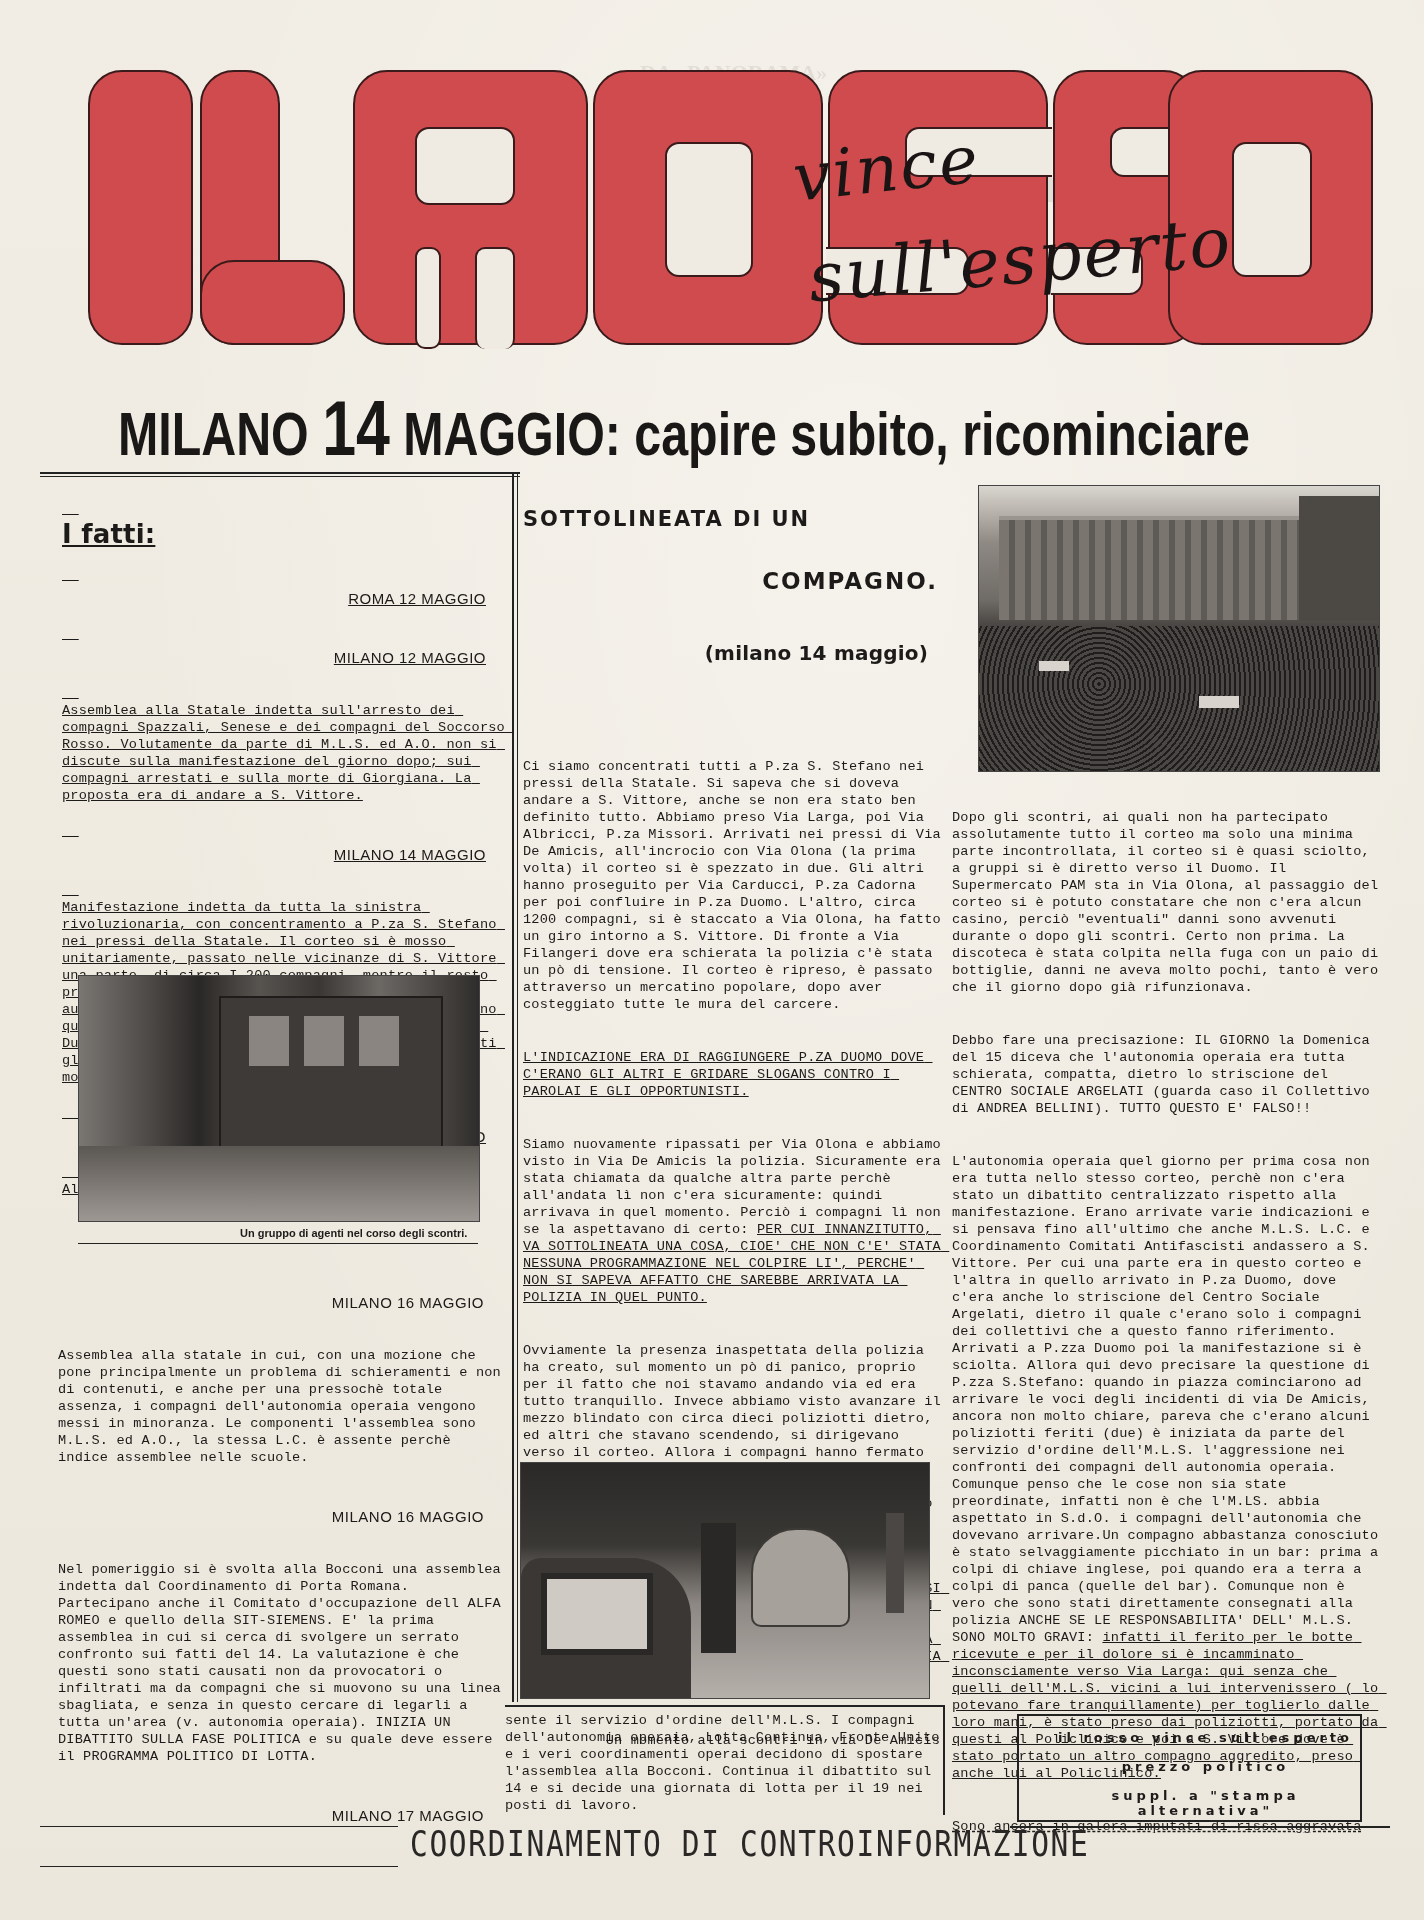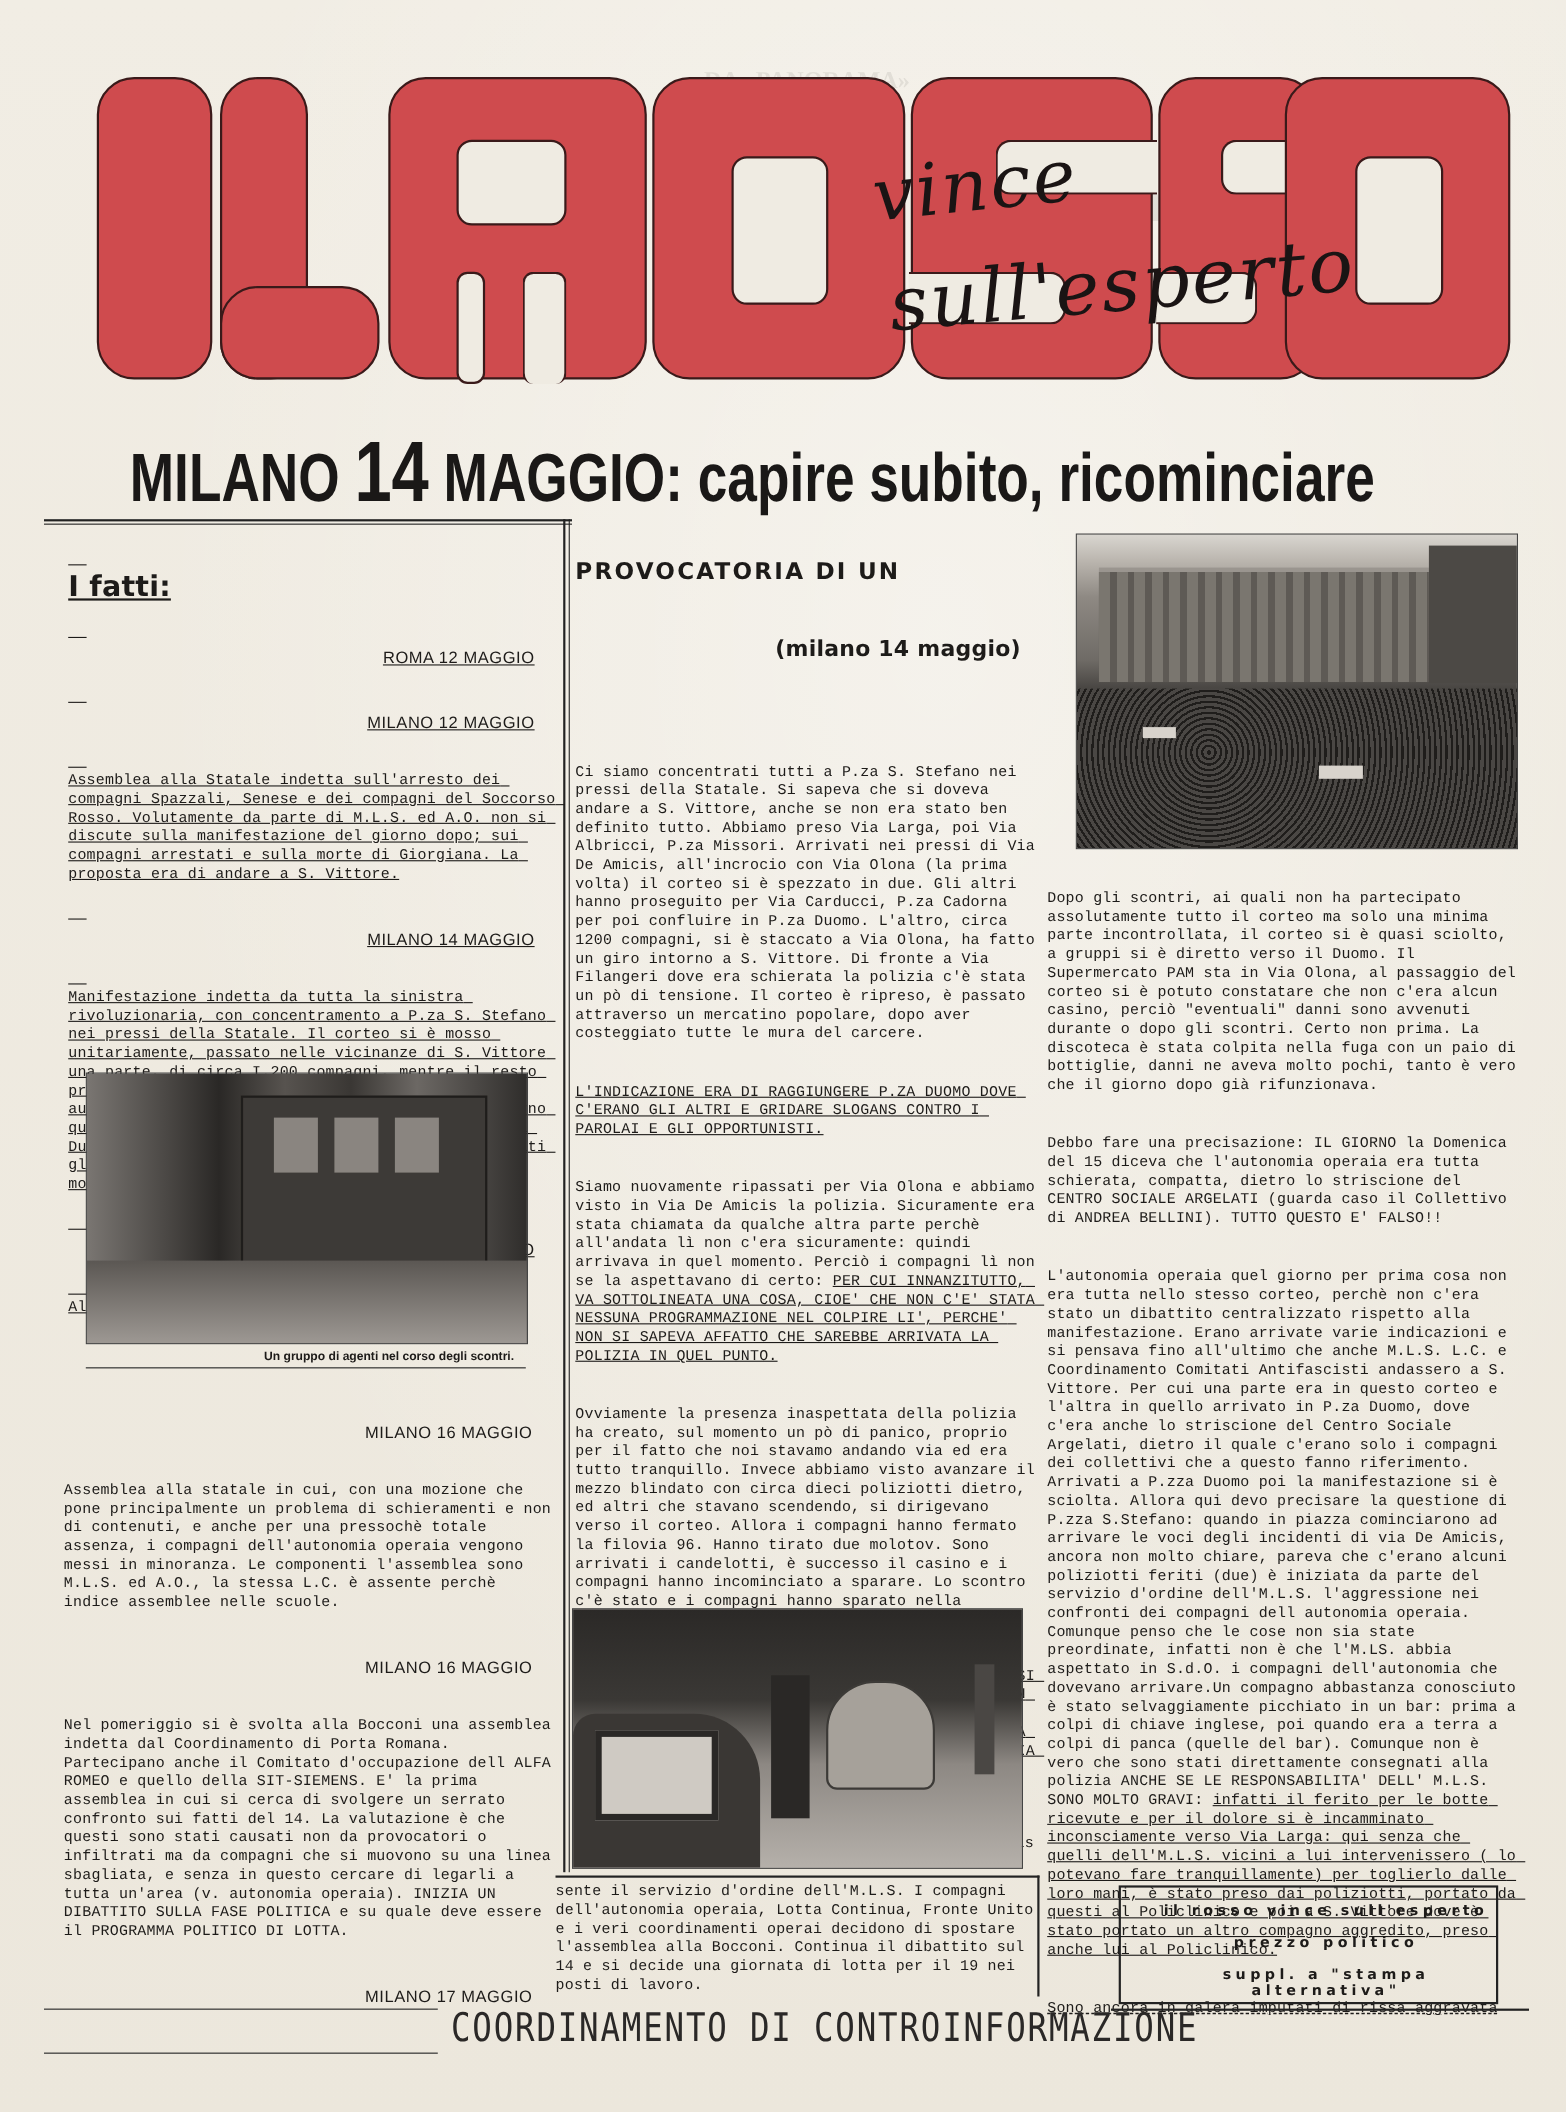--- a/index.html
+++ b/index.html
@@ -112,7 +112,7 @@
 </div>
 
 <div class="col" style="left:523px;top:472px;width:425px;">
-  <div class="section-title" style="font-size:21px;line-height:26px;letter-spacing:2px;white-space:normal;">PROVOCATORIA  DI  UN</div>
+  <div class="section-title" style="font-size:21px;line-height:26px;letter-spacing:2px;white-space:normal;">SOTTOLINEATA  DI  UN</div>
   <div class="section-title" style="font-size:20px;line-height:30px;text-align:right;padding-right:20px;margin-top:8px;white-space:normal;">(milano 14 maggio)</div>
   <div style="height:22px;"></div>
   <div class="para">Ci siamo concentrati tutti a P.za S. Stefano nei pressi della Statale. Si sapeva che si doveva andare a S. Vittore, anche se non era stato ben definito tutto. Abbiamo preso Via Larga, poi Via Albricci, P.za Missori. Arrivati nei pressi di Via De Amicis, all'incrocio con Via Olona (la prima volta) il corteo si è spezzato in due. Gli altri hanno proseguito per Via Carducci, P.za Cadorna per poi confluire in P.za Duomo. L'altro, circa 1200 compagni, si è staccato a Via Olona, ha fatto un giro intorno a S. Vittore. Di fronte a Via Filangeri dove era schierata la polizia c'è stata un pò di tensione. Il corteo è ripreso, è passato attraverso un mercatino popolare, dopo aver costeggiato tutte le mura del carcere.</div>

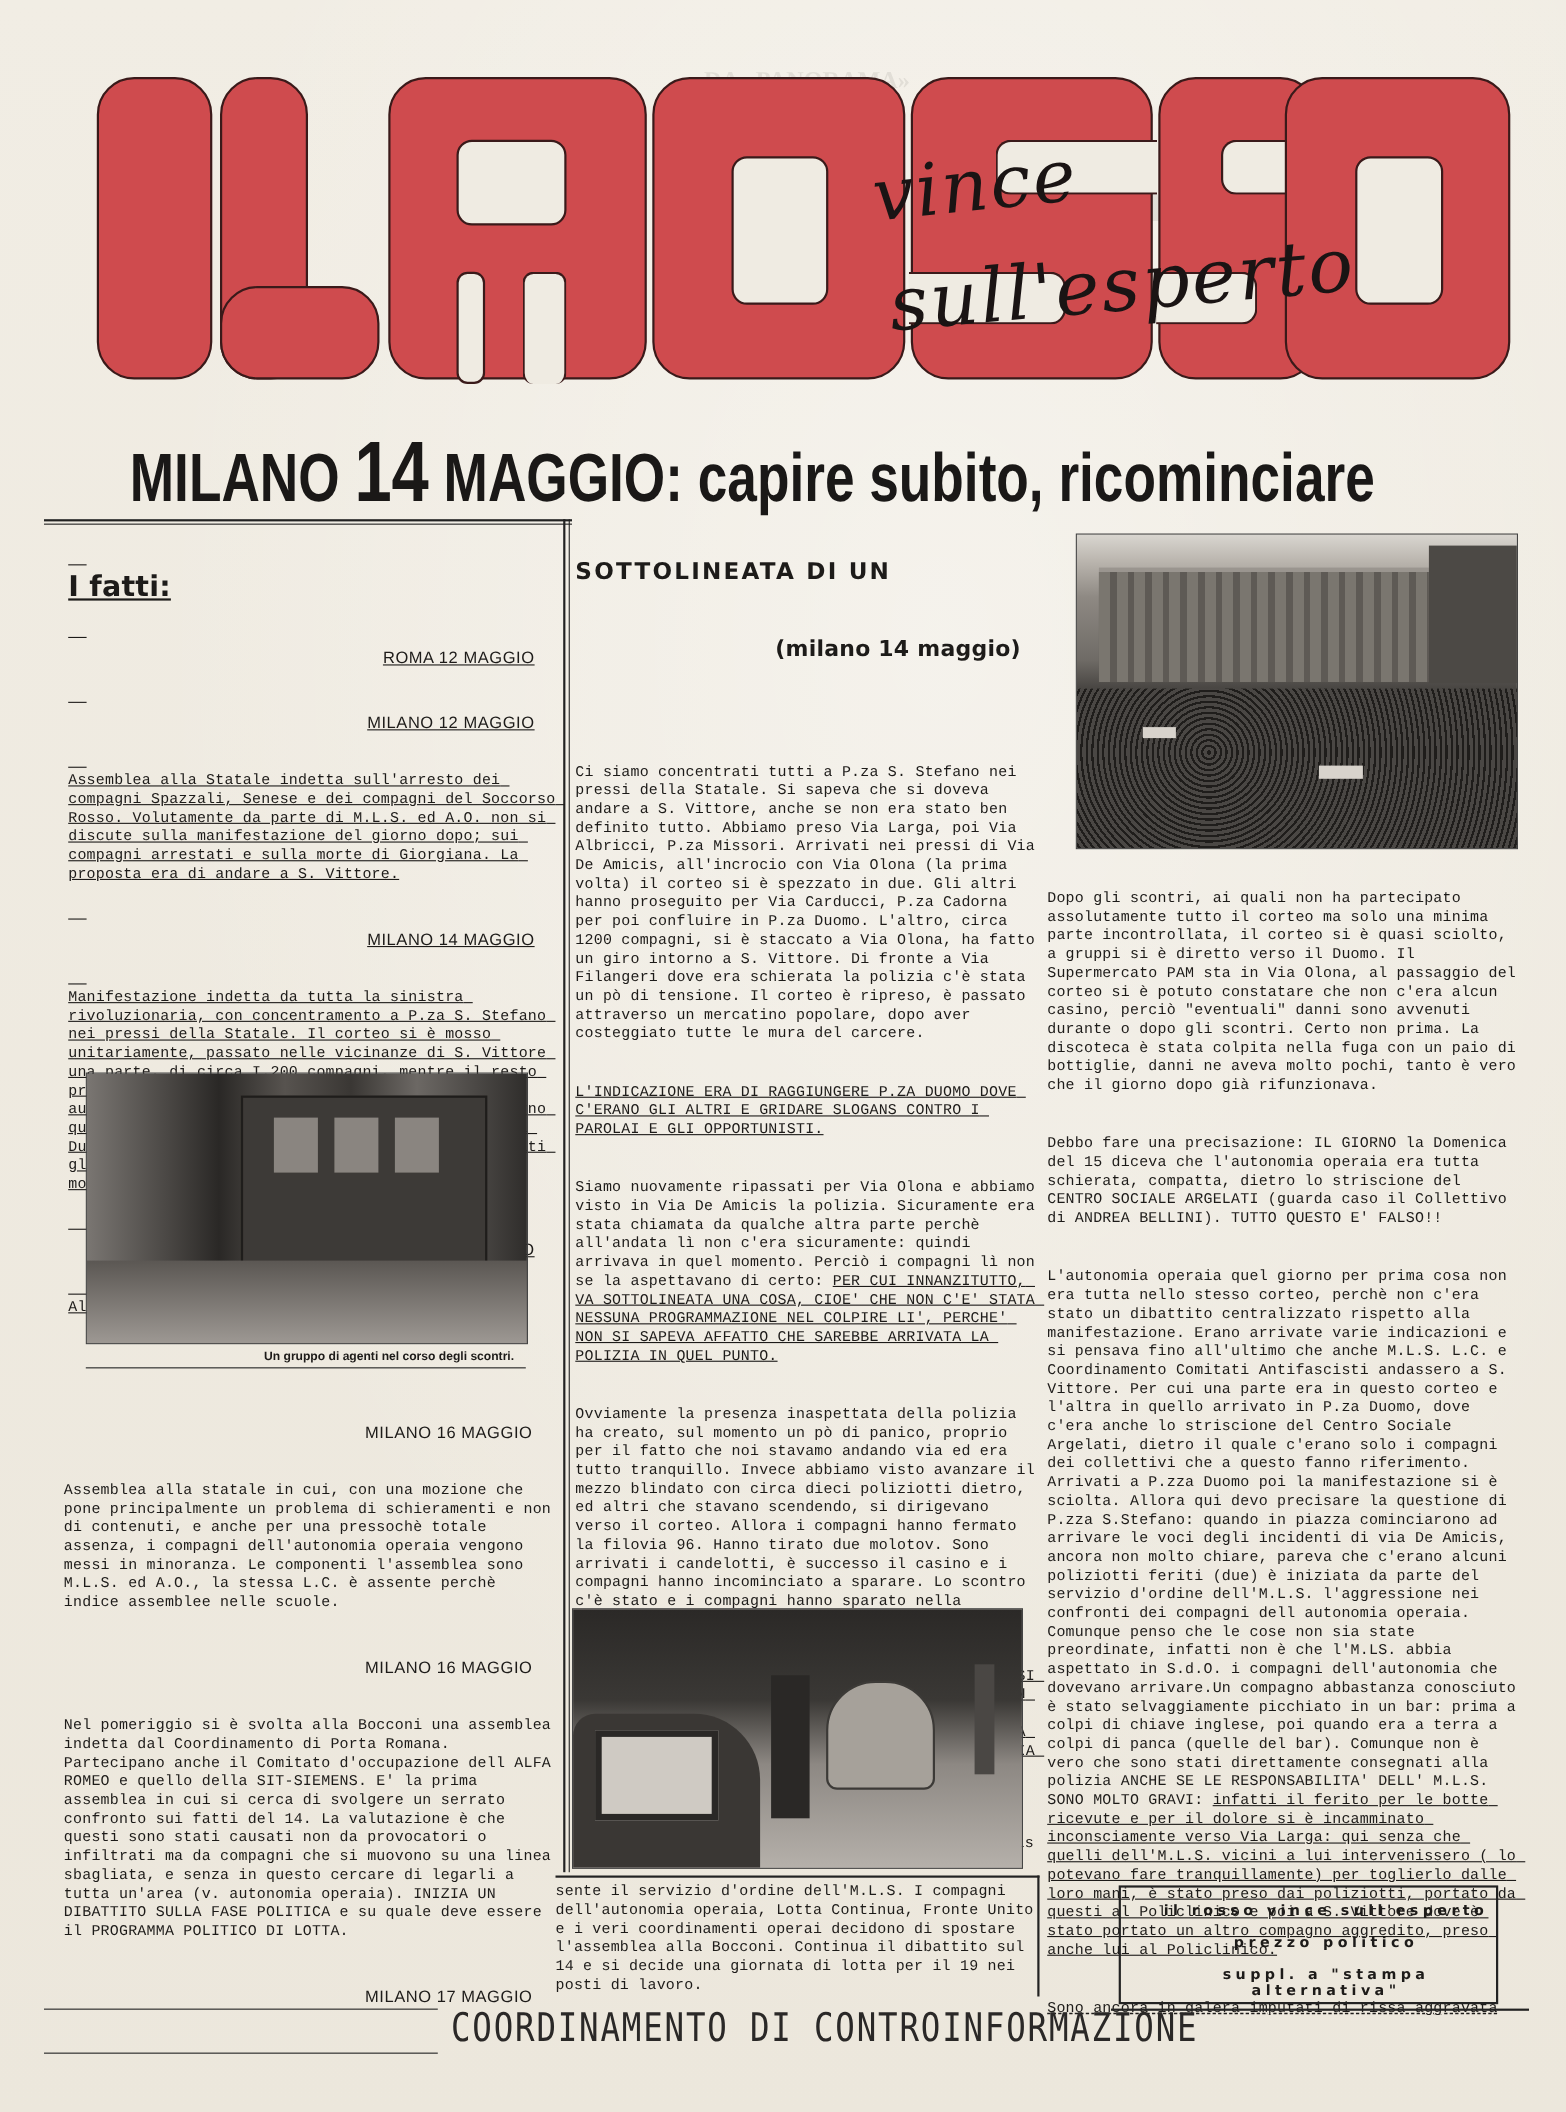--- a/index.html
+++ b/index.html
@@ -113,6 +113,7 @@
 
 <div class="col" style="left:523px;top:472px;width:425px;">
   <div class="section-title" style="font-size:21px;line-height:26px;letter-spacing:2px;white-space:normal;">SOTTOLINEATA  DI  UN</div>
+  <div class="section-title" style="font-size:23px;line-height:30px;letter-spacing:2px;text-align:right;padding-right:10px;white-space:normal;">COMPAGNO.</div>
   <div class="section-title" style="font-size:20px;line-height:30px;text-align:right;padding-right:20px;margin-top:8px;white-space:normal;">(milano 14 maggio)</div>
   <div style="height:22px;"></div>
   <div class="para">Ci siamo concentrati tutti a P.za S. Stefano nei pressi della Statale. Si sapeva che si doveva andare a S. Vittore, anche se non era stato ben definito tutto. Abbiamo preso Via Larga, poi Via Albricci, P.za Missori. Arrivati nei pressi di Via De Amicis, all'incrocio con Via Olona (la prima volta) il corteo si è spezzato in due. Gli altri hanno proseguito per Via Carducci, P.za Cadorna per poi confluire in P.za Duomo. L'altro, circa 1200 compagni, si è staccato a Via Olona, ha fatto un giro intorno a S. Vittore. Di fronte a Via Filangeri dove era schierata la polizia c'è stata un pò di tensione. Il corteo è ripreso, è passato attraverso un mercatino popolare, dopo aver costeggiato tutte le mura del carcere.</div>

